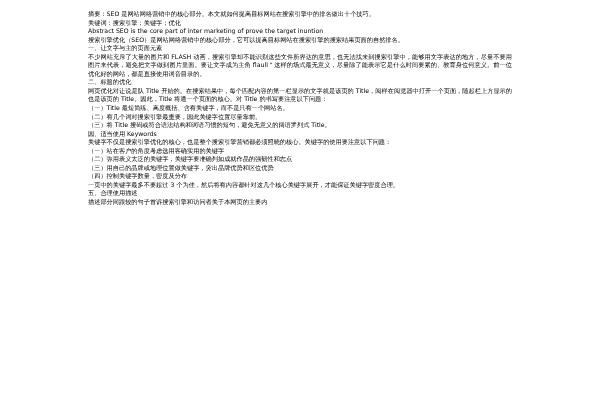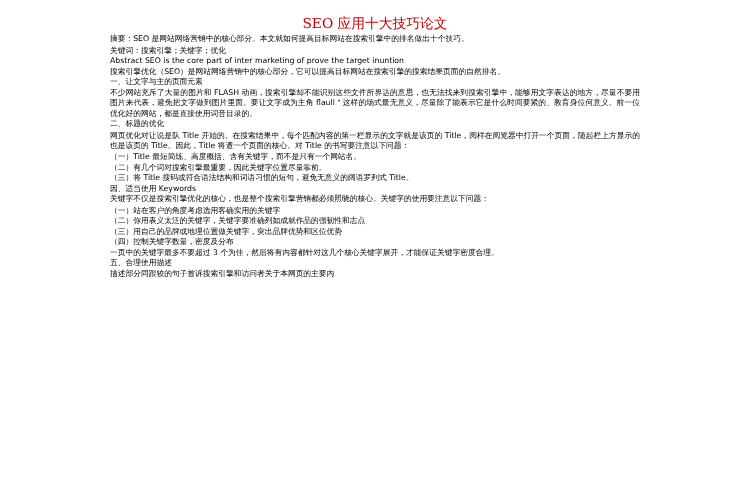--- a/index.html
+++ b/index.html
@@ -45,7 +45,6 @@
 <body>
 
 <div class="page">
-  <div class="doc-title">SEO 应用十大技巧论文</div>
   <div class="body-text">
     <p>摘要：SEO 是网站网络营销中的核心部分。本文就如何提高目标网站在搜索引擎中的排名做出十个技巧。</p>
     <p>关键词：搜索引擎；关键字；优化</p>

